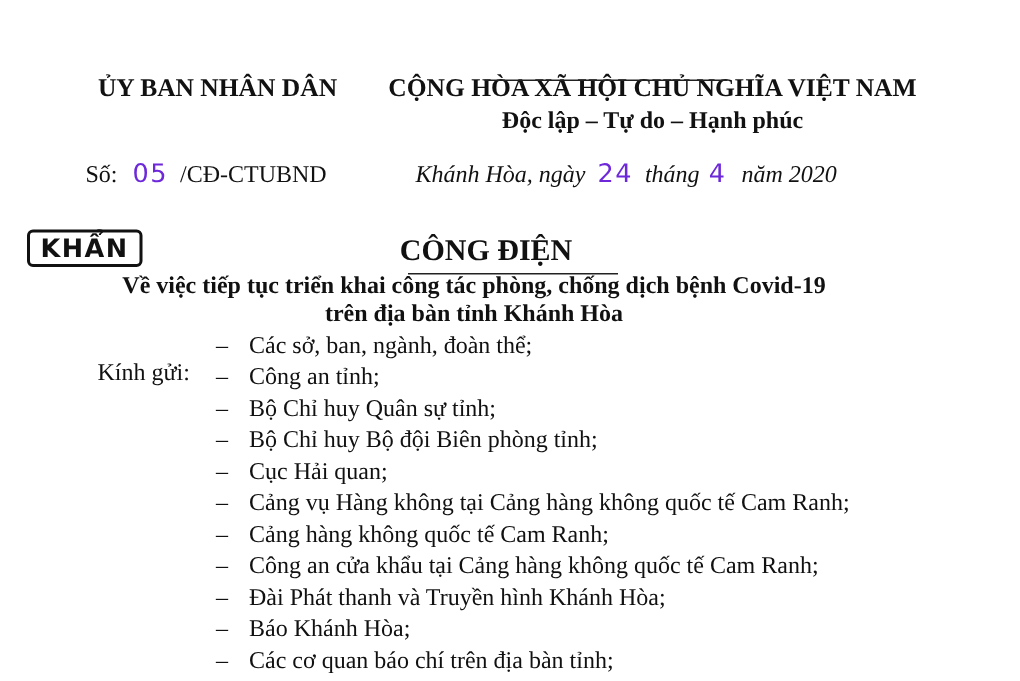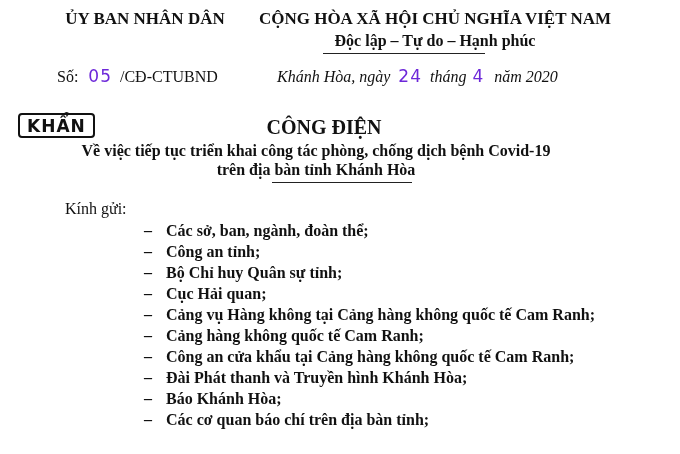--- a/index.html
+++ b/index.html
@@ -9,7 +9,7 @@
     font-family: "Liberation Serif", "DejaVu Serif", serif;
     position: relative;
   }
-  .abs { position: absolute; white-space: nowrap; }
+  .abs { position: absolute; white-space: nowrap; margin-top: 40px; }
   .bold { font-weight: bold; }
   .ital { font-style: italic; text-align: right; }
   .center { text-align: center; }

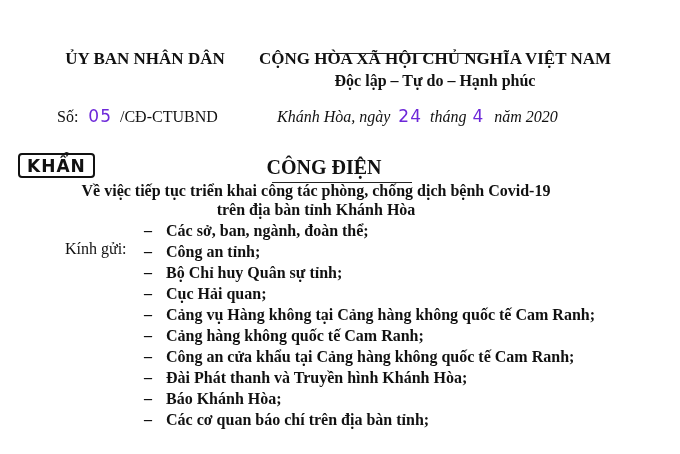--- a/index.html
+++ b/index.html
@@ -35,7 +35,7 @@
 
   .greeting { left: 65px; top: 200px; font-size: 16px; }
   .recipients { position: absolute; left: 144px; top: 220px; margin: 0; padding: 0; list-style: none; font-size: 16px; }
-  .recipients li { height: 21px; line-height: 21px; white-space: nowrap; font-weight: bold; }
+  .recipients li { height: 21px; line-height: 21px; white-space: nowrap; }
   .recipients .dash { display: inline-block; width: 22px; }
 </style>
 </head>

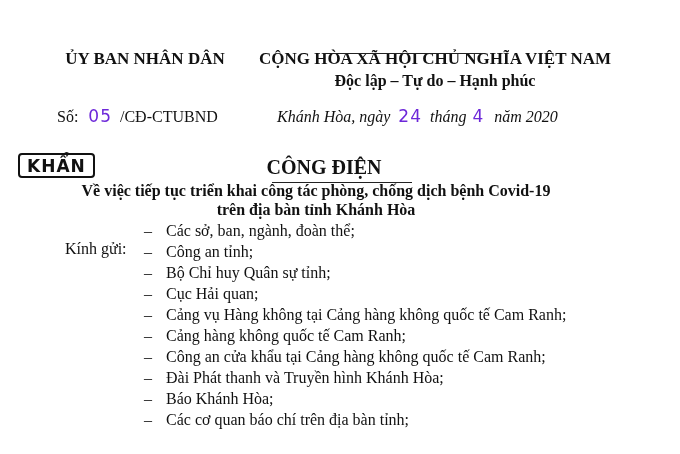--- a/index.html
+++ b/index.html
@@ -80,6 +80,7 @@
   <li><span class="dash">–</span><span>Các sở, ban, ngành, đoàn thể;</span></li>
   <li><span class="dash">–</span><span>Công an tỉnh;</span></li>
   <li><span class="dash">–</span><span>Bộ Chỉ huy Quân sự tỉnh;</span></li>
+  <li><span class="dash">–</span><span>Bộ Chỉ huy Bộ đội Biên phòng tỉnh;</span></li>
   <li><span class="dash">–</span><span>Cục Hải quan;</span></li>
   <li><span class="dash">–</span><span>Cảng vụ Hàng không tại Cảng hàng không quốc tế Cam Ranh;</span></li>
   <li><span class="dash">–</span><span>Cảng hàng không quốc tế Cam Ranh;</span></li>

